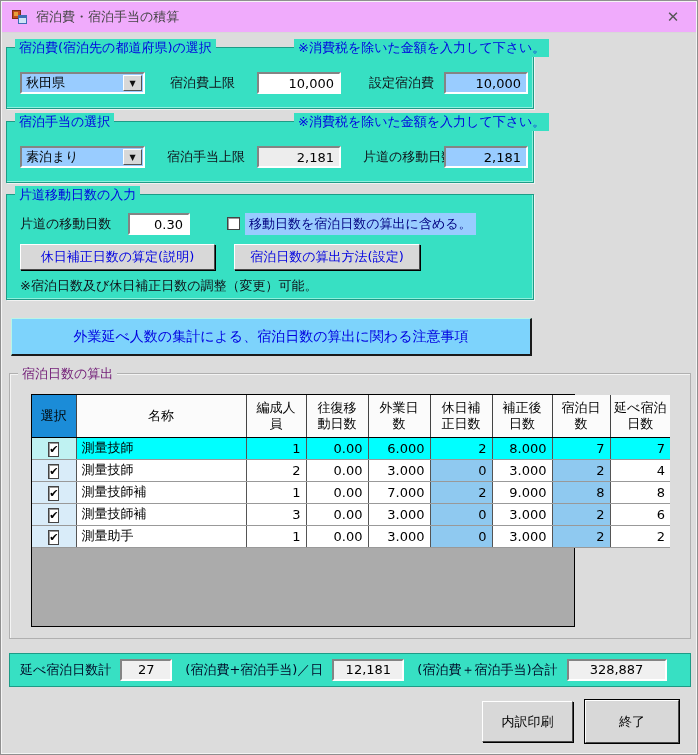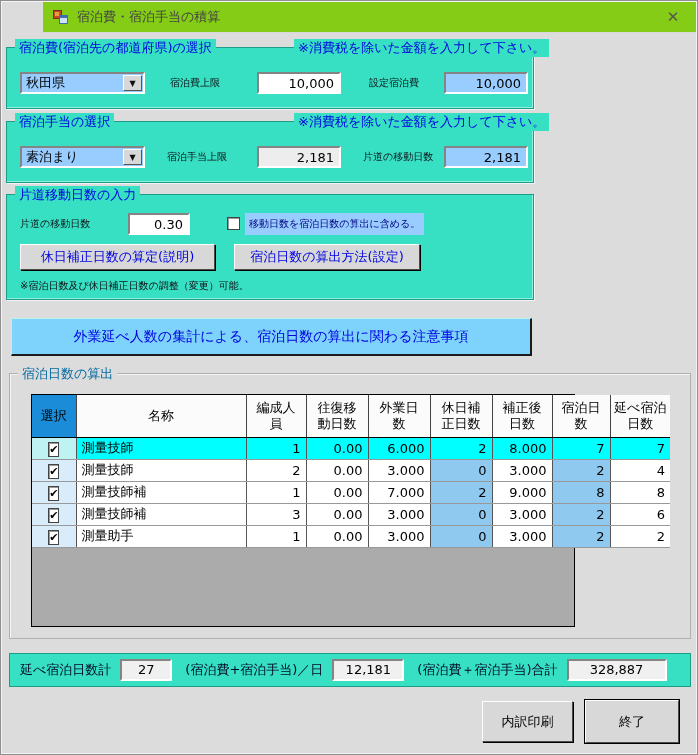--- a/index.html
+++ b/index.html
@@ -6,8 +6,8 @@
   *{box-sizing:border-box;font-family:"DejaVu Sans","Liberation Sans",sans-serif;}
   .window{position:relative;width:698px;height:755px;background:#dcdcdc;border:1px solid #8f8f8f;
           box-shadow:inset 0 0 0 1px #f4f4f4;overflow:hidden;}
-  .titlebar{position:absolute;left:1px;top:1px;right:1px;height:31px;background:#84cc16;
-            border-bottom:1px solid #d8d8d8;display:flex;align-items:center;padding:0 10px;margin-left:41px;}
+  .titlebar{position:absolute;left:1px;top:1px;right:1px;height:31px;background:#f0abfc;
+            border-bottom:1px solid #d8d8d8;display:flex;align-items:center;padding:0 10px;}
   .title-text{font-size:13px;color:#444;margin-left:8px;}
   .close-btn{margin-left:auto;font-size:15px;color:#555;width:26px;text-align:center;cursor:default;}
   .form-icon{position:relative;width:16px;height:16px;display:inline-block;}

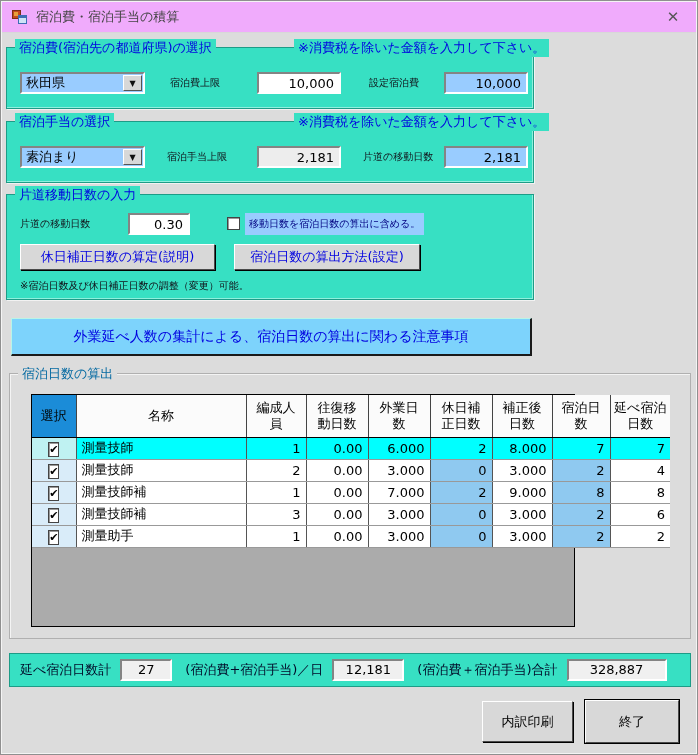--- a/index.html
+++ b/index.html
@@ -21,7 +21,7 @@
          box-shadow:inset -1px -1px 0 #8ff0dd,1px 1px 0 #f2f2f2;}
   .legend{position:absolute;top:-9px;left:8px;background:#37e0c3;padding:0 4px;font-size:13px;color:#0000e0;white-space:nowrap;}
   .legend-note{position:absolute;top:-9px;left:287px;background:#37e0c3;padding:0 4px;font-size:13px;color:#0000e0;white-space:nowrap;}
-  .flabel{position:absolute;font-size:10px;color:#101018;white-space:nowrap;line-height:22px;}
+  .flabel{position:absolute;font-size:13px;color:#101018;white-space:nowrap;line-height:22px;}
   .sunken{border-top:2px solid #848484;border-left:2px solid #848484;border-bottom:2px solid #ffffff;border-right:2px solid #ffffff;}
   .numbox{position:absolute;height:22px;font-size:13px;text-align:right;padding:0 5px;line-height:18px;color:#000;}
   input.numbox{outline:none;}

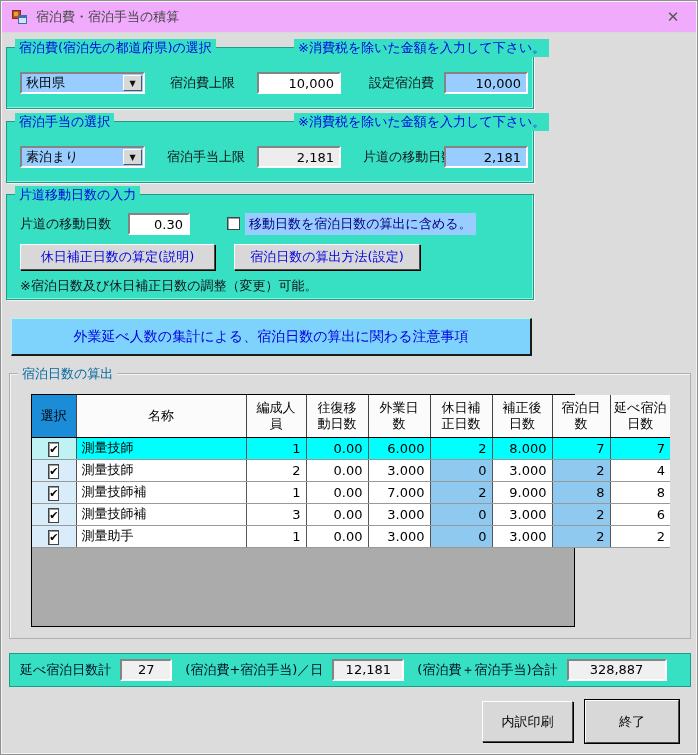--- a/index.html
+++ b/index.html
@@ -44,7 +44,7 @@
   
   .tablegroup{position:absolute;left:8px;top:372px;width:682px;height:266px;border:1px solid #b0b0b0;
       box-shadow:inset 1px 1px 0 #f4f4f4;}
-  .tablegroup .glabel{position:absolute;top:-9px;left:8px;background:#dcdcdc;padding:0 4px;font-size:13px;color:#0369a1;}
+  .tablegroup .glabel{position:absolute;top:-9px;left:8px;background:#dcdcdc;padding:0 4px;font-size:13px;color:#701a75;}
   .gridwrap{position:absolute;left:21px;top:20px;width:544px;height:233px;background:#ababab;border:1px solid #000;}
   table.grid{border-collapse:collapse;table-layout:fixed;width:638px;}
   table.grid th{background:#fbfbfb;font-size:13px;font-weight:normal;color:#000;text-align:center;

